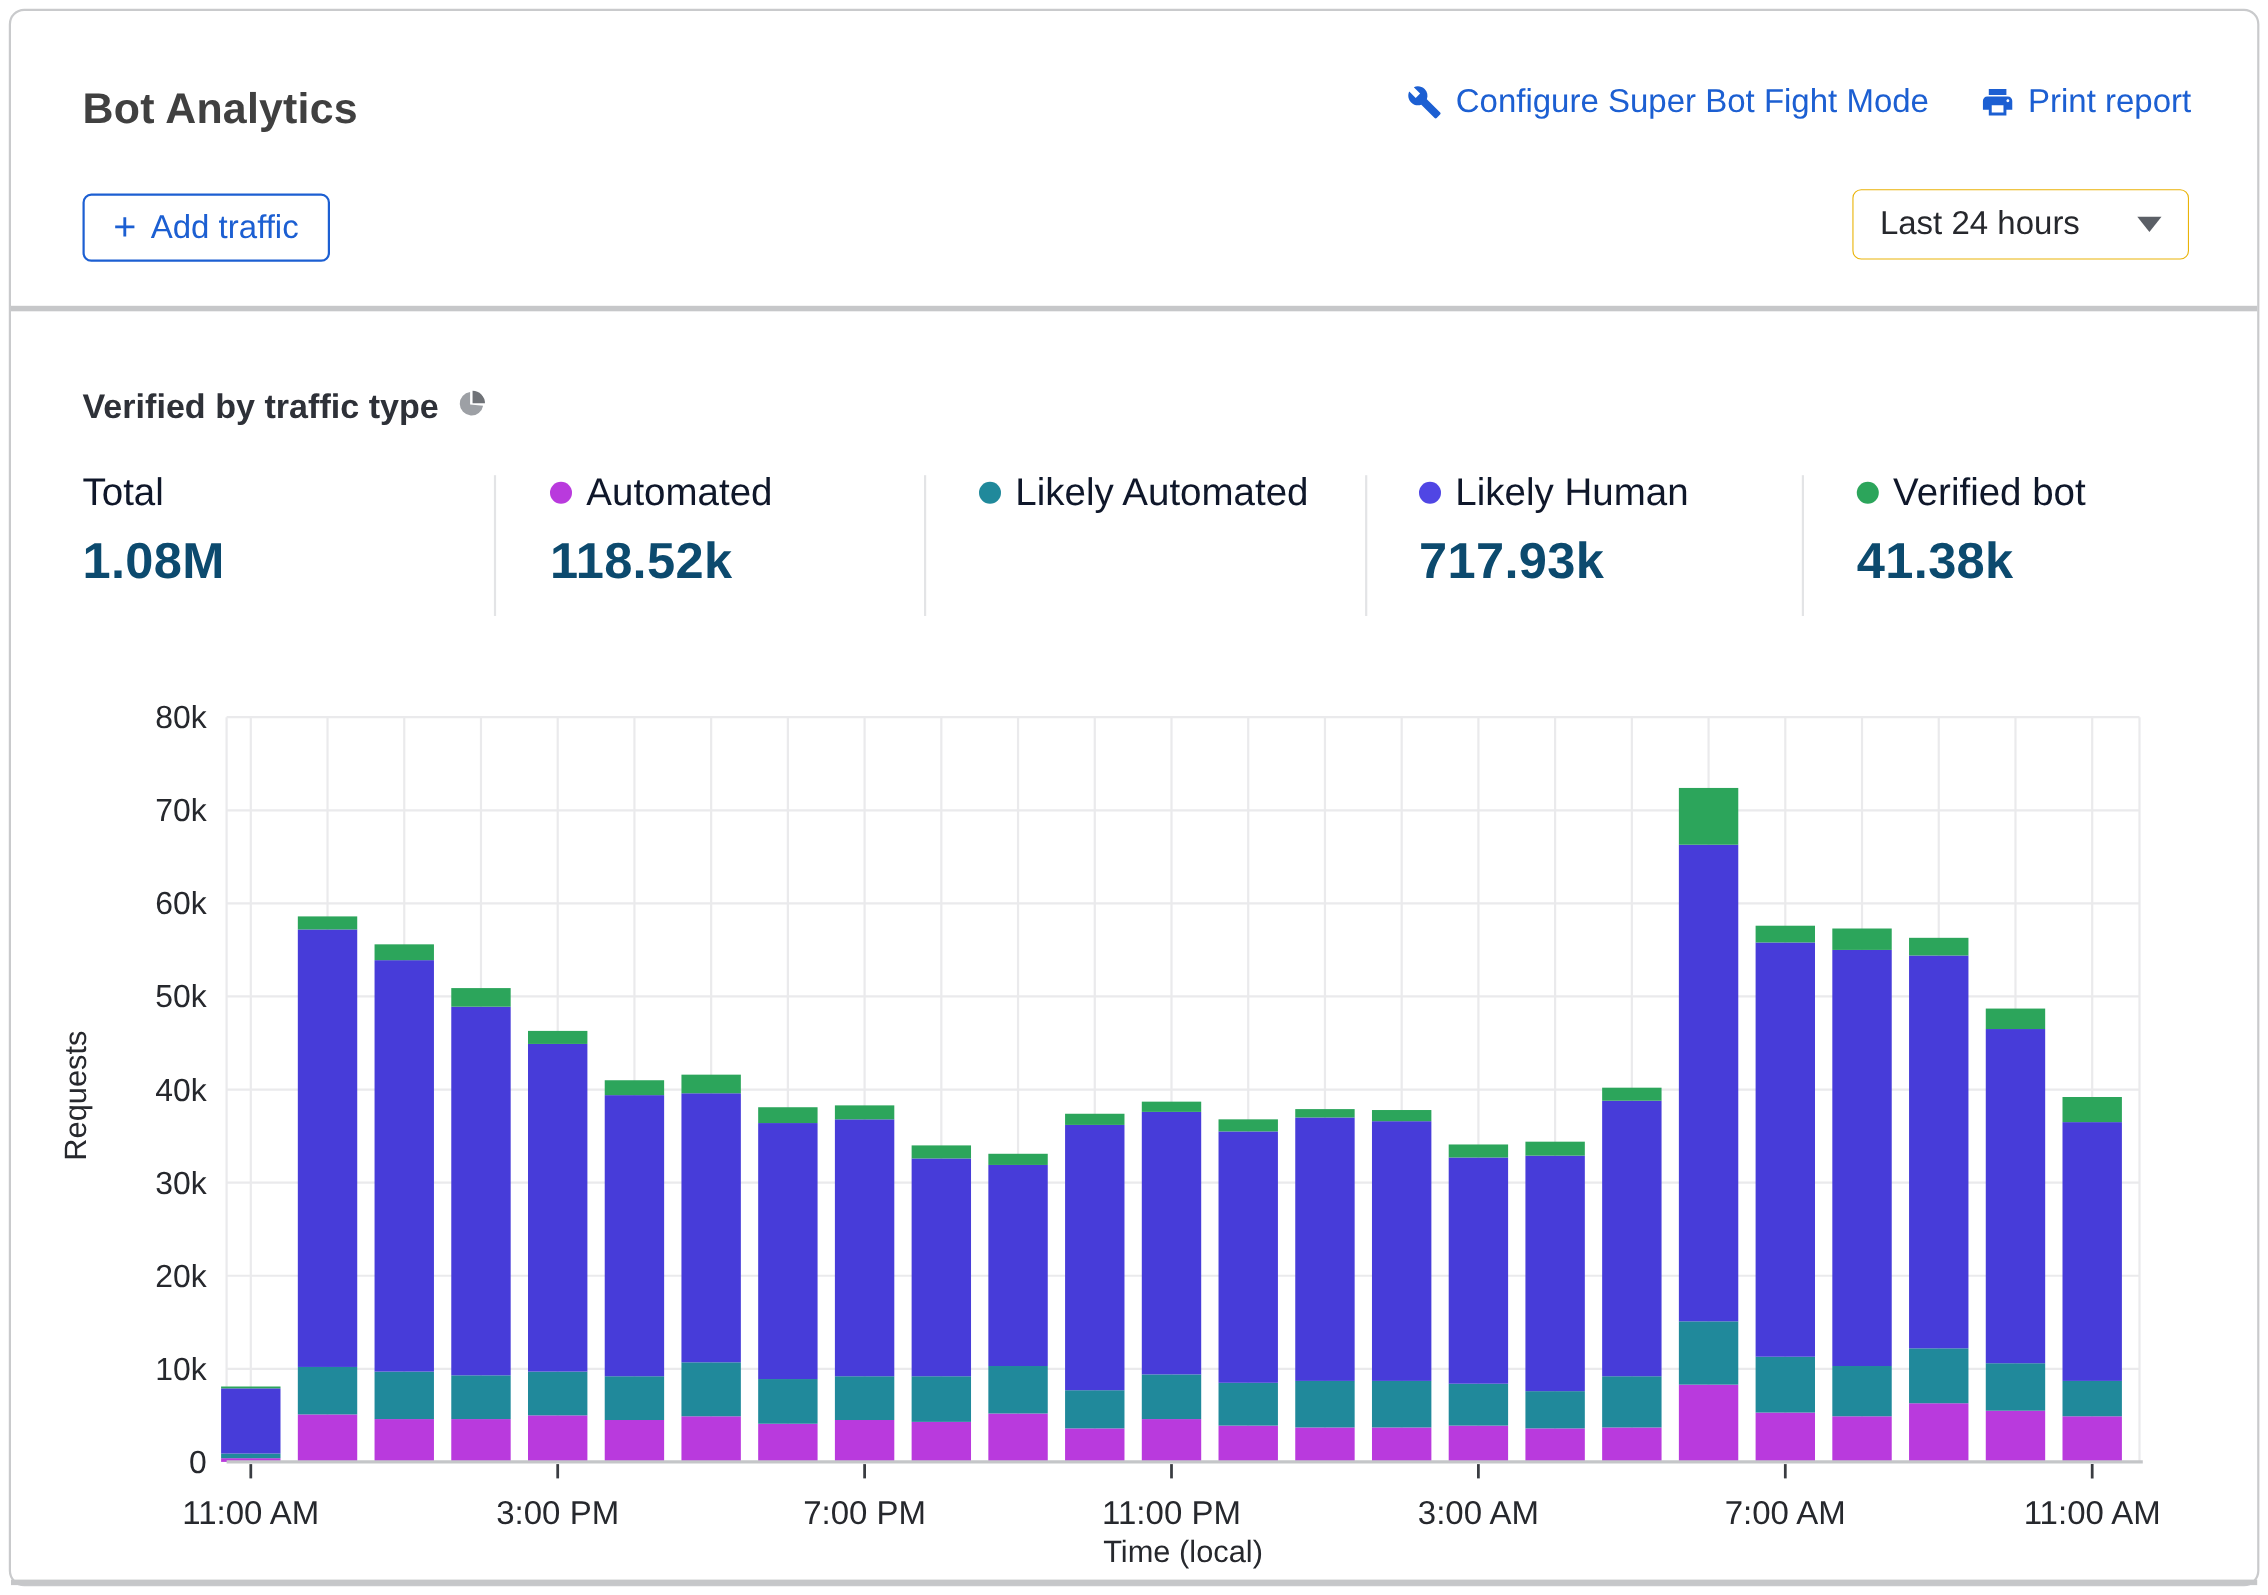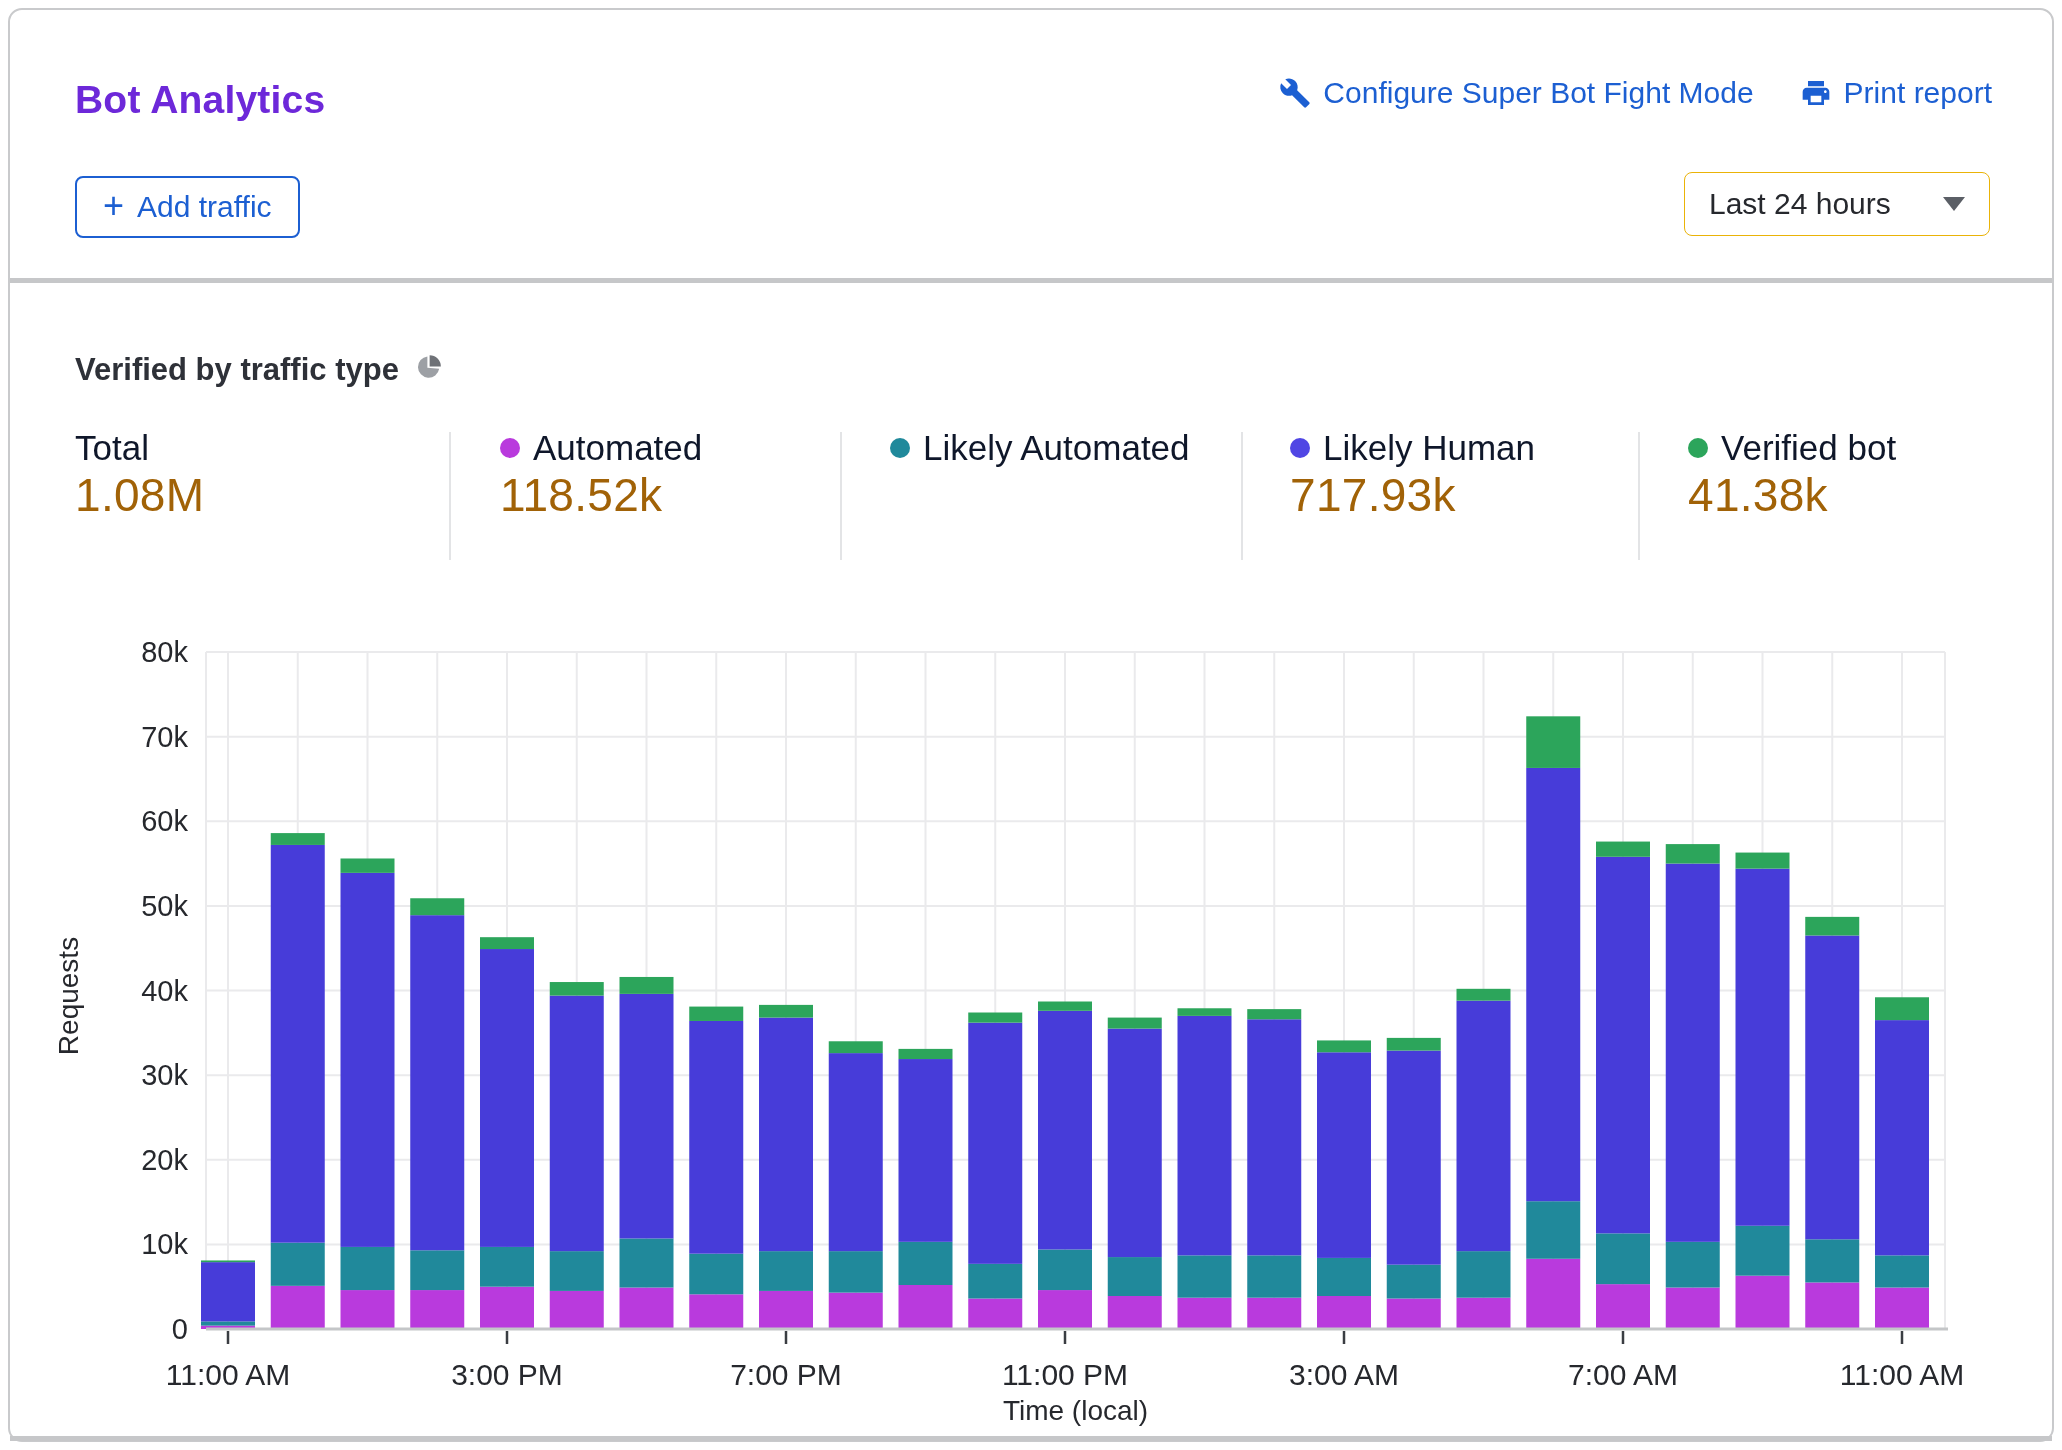--- a/index.html
+++ b/index.html
@@ -7,7 +7,7 @@
   .page { position: relative; width: 2062px; height: 1450px; background: #ffffff; overflow: hidden; }
   .card { position: absolute; inset: 8px; background: #fff; border: 2px solid #c9cacc; border-radius: 14px; }
 
-  .app-title { position: absolute; left: 75px; top: 78px; font-size: 39px; font-weight: 700; color: #6d28d9; letter-spacing: 0.2px; }
+  .app-title { position: absolute; left: 75px; top: 78px; font-size: 39px; font-weight: 700; color: #404040; letter-spacing: 0.2px; }
 
   .top-links { position: absolute; top: 76px; right: 70px; display: flex; gap: 46px; align-items: center; text-align: right; }
   .link { display: flex; align-items: center; gap: 12px; color: #1c5fd2; font-size: 30px; cursor: pointer; text-decoration: none; }

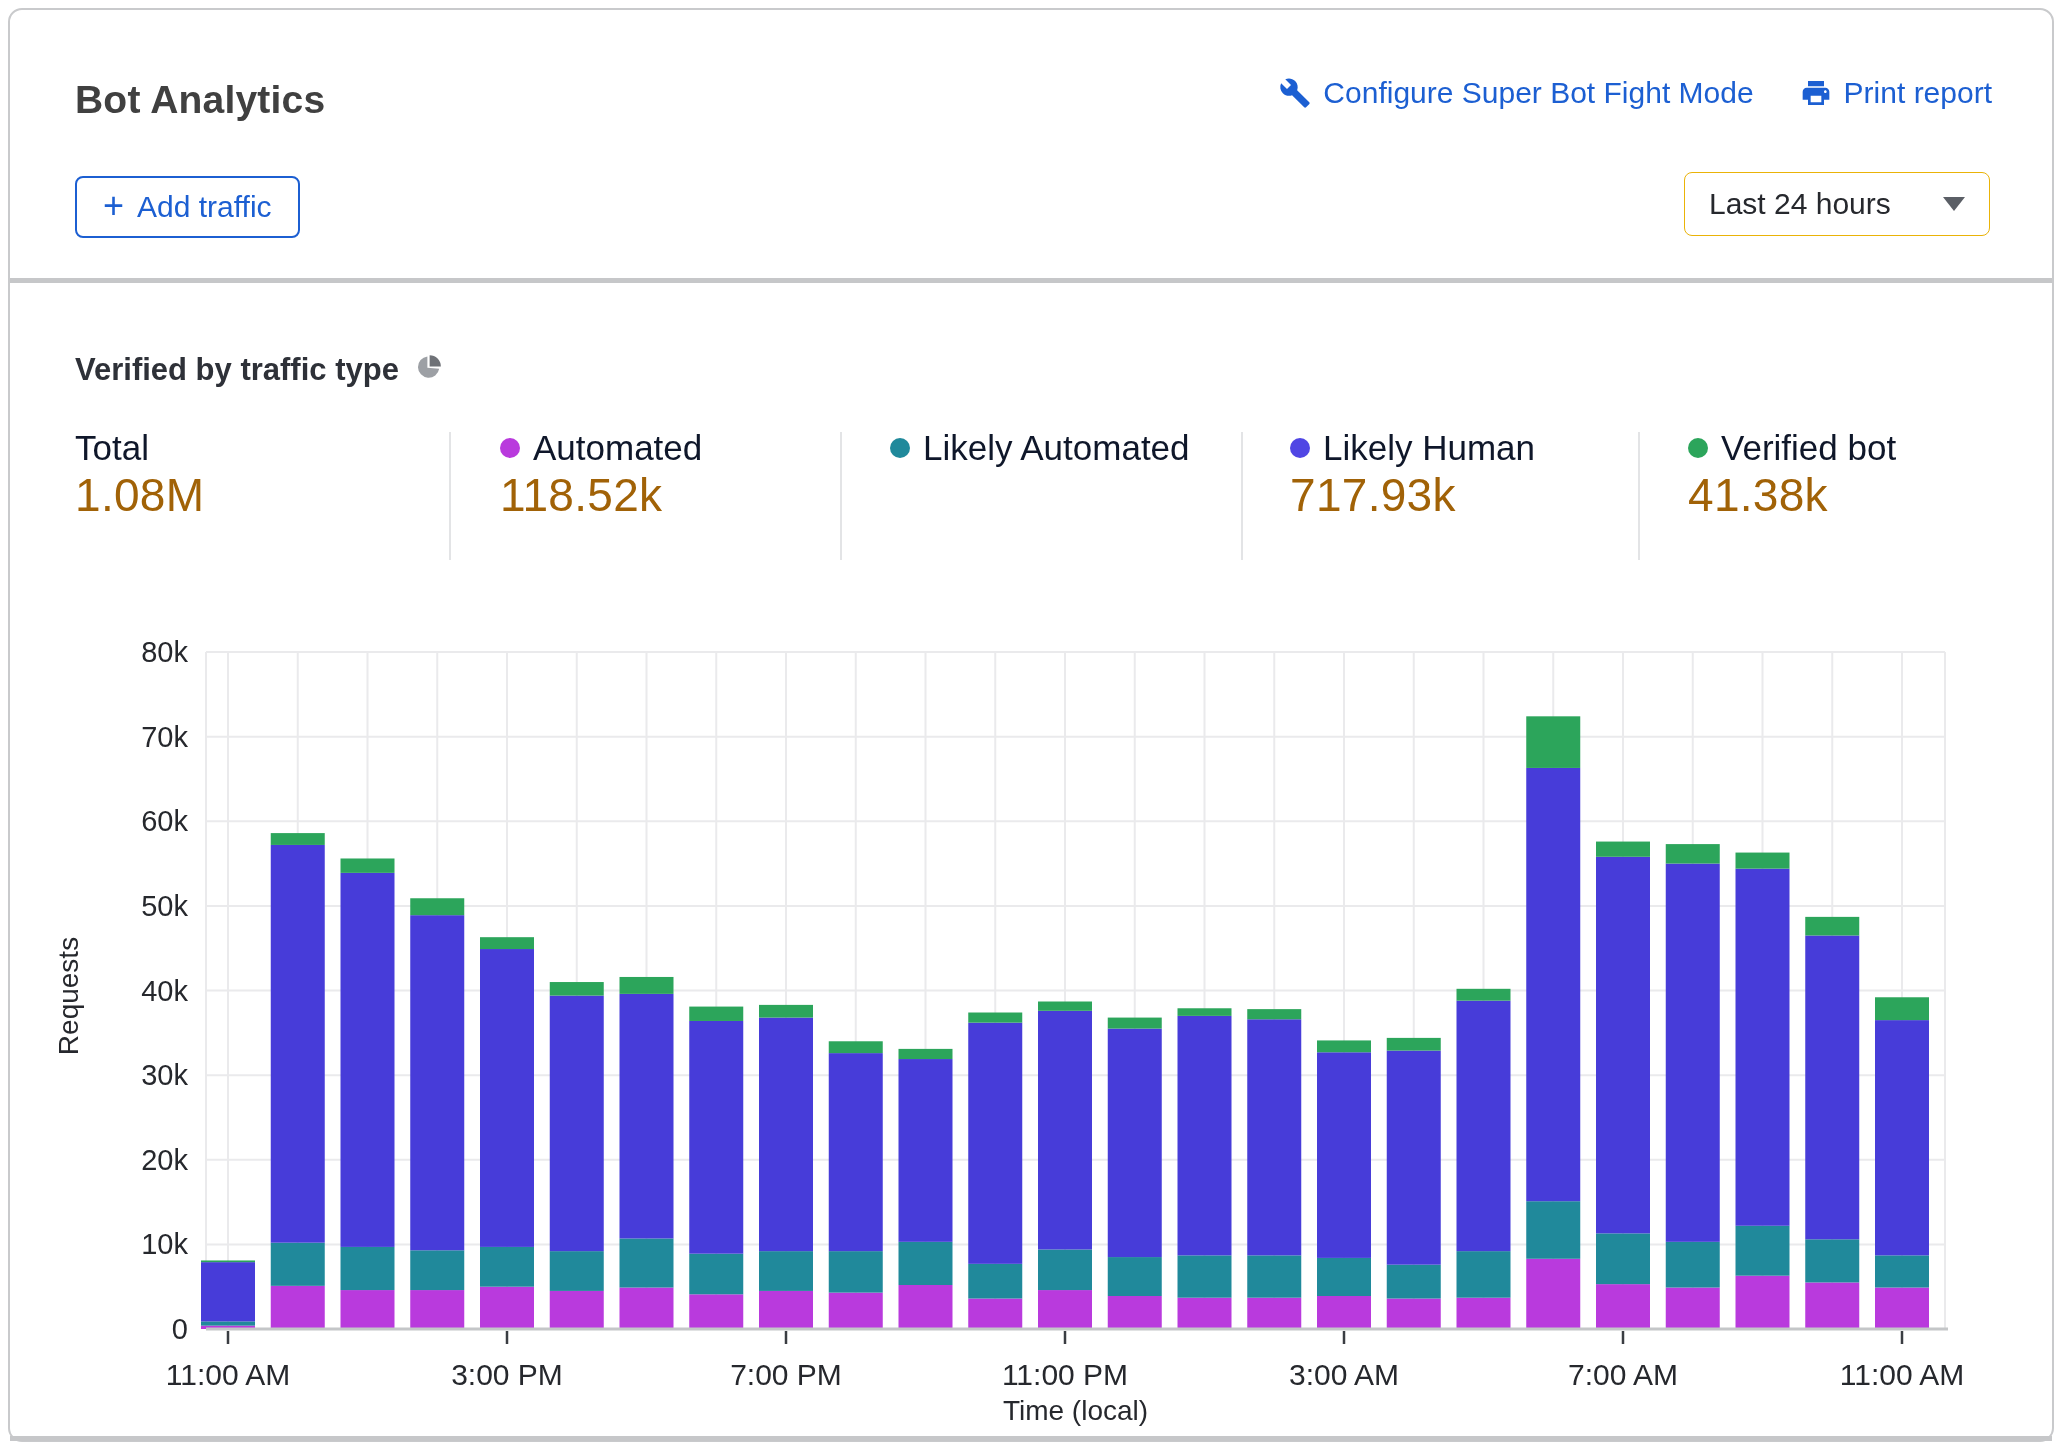--- a/index.html
+++ b/index.html
@@ -27,7 +27,7 @@
   .stat { position: absolute; top: 428px; }
   .stat-label-row { display: flex; align-items: center; gap: 13px; font-size: 35px; color: #0f172a; }
   .stat-dot { width: 20px; height: 20px; border-radius: 50%; flex: 0 0 auto; }
-  .stat-value { font-size: 46px; font-weight: 400; color: #a16207; letter-spacing: 0.3px; }
+  .stat-value { margin-top: 14px; font-size: 46px; font-weight: 700; color: #0c4a6e; letter-spacing: 0.3px; }
   .stat-divider { position: absolute; top: 432px; width: 2px; height: 128px; background: #e3e4e6; }
 
   .chart-wrap { position: absolute; left: 0; top: 600px; width: 2062px; height: 830px; }

